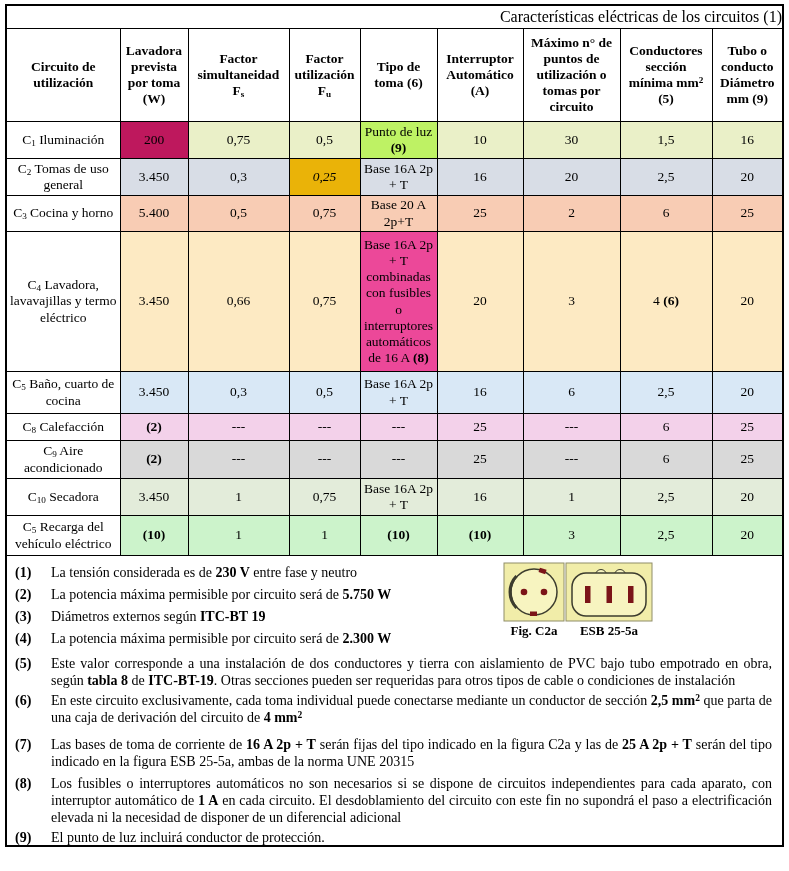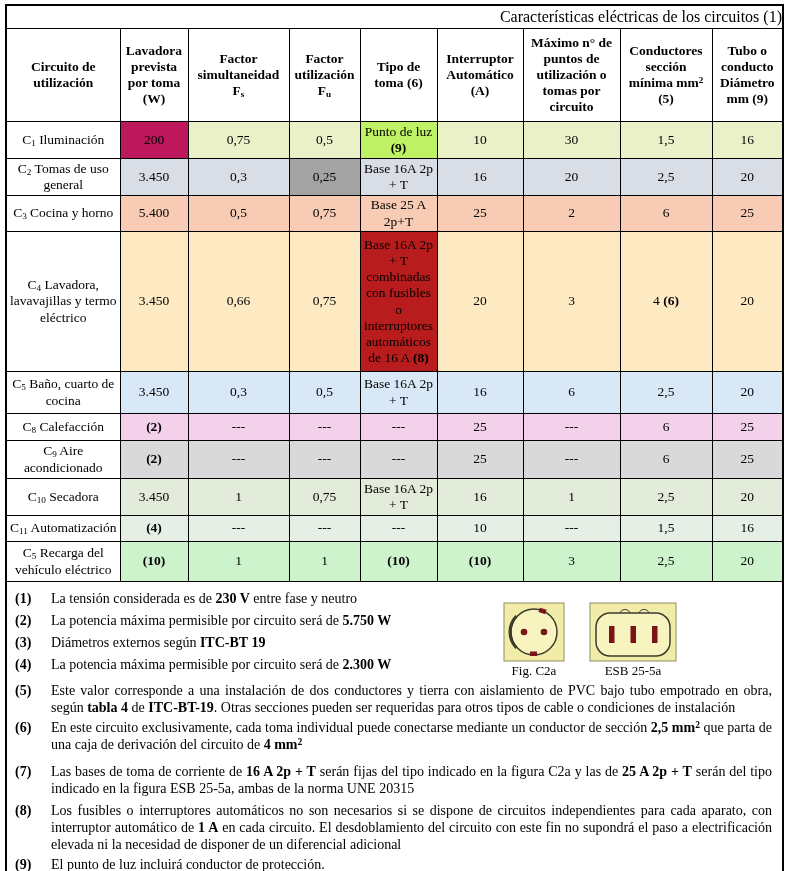--- a/index.html
+++ b/index.html
@@ -89,7 +89,7 @@
           <td class="circuit">C<sub>2</sub> Tomas de uso general</td>
           <td style="background: rgb(216, 221, 230);">3.450</td>
           <td style="background: rgb(216, 221, 230);">0,3</td>
-          <td style="background: #a3a3a3;">0,25</td>
+          <td style="background: #eab308; font-style: italic;">0,25</td>
           <td style="background: rgb(216, 221, 230);">Base 16A 2p + T</td>
           <td style="background: rgb(216, 221, 230);">16</td>
           <td style="background: rgb(216, 221, 230);">20</td>

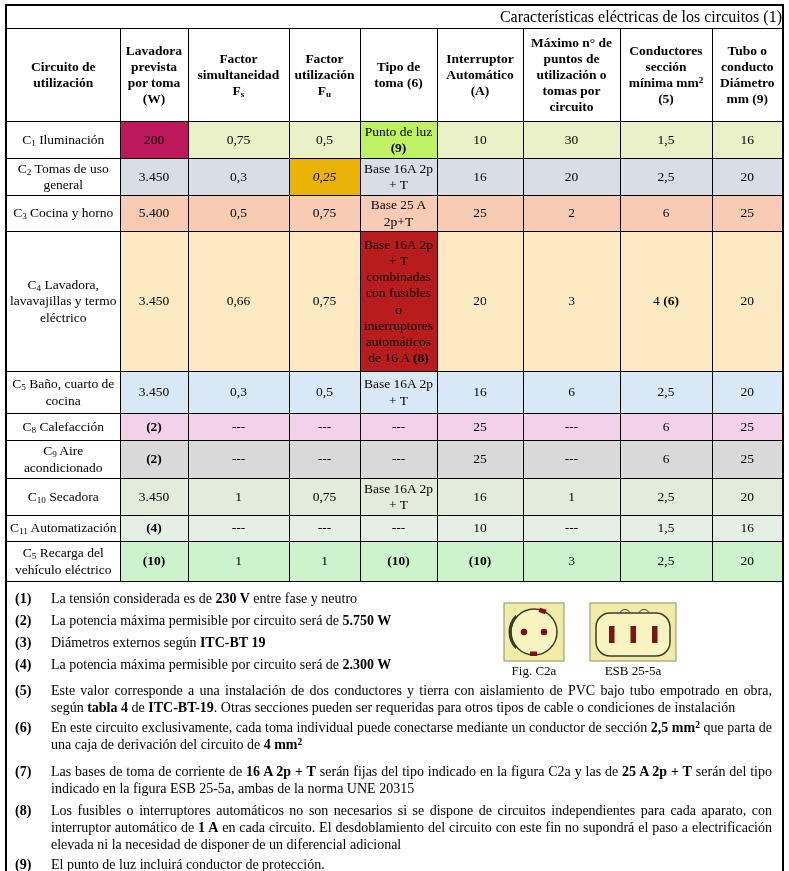--- a/index.html
+++ b/index.html
@@ -101,7 +101,7 @@
           <td style="background: rgb(248, 204, 180);">5.400</td>
           <td style="background: rgb(248, 204, 180);">0,5</td>
           <td style="background: rgb(248, 204, 180);">0,75</td>
-          <td style="background: rgb(248, 204, 180);">Base 25 A 2p+T</td>
+          <td style="background: rgb(248, 204, 180);">Base 20 A 2p+T</td>
           <td style="background: rgb(248, 204, 180);">25</td>
           <td style="background: rgb(248, 204, 180);">2</td>
           <td style="background: rgb(248, 204, 180);">6</td>

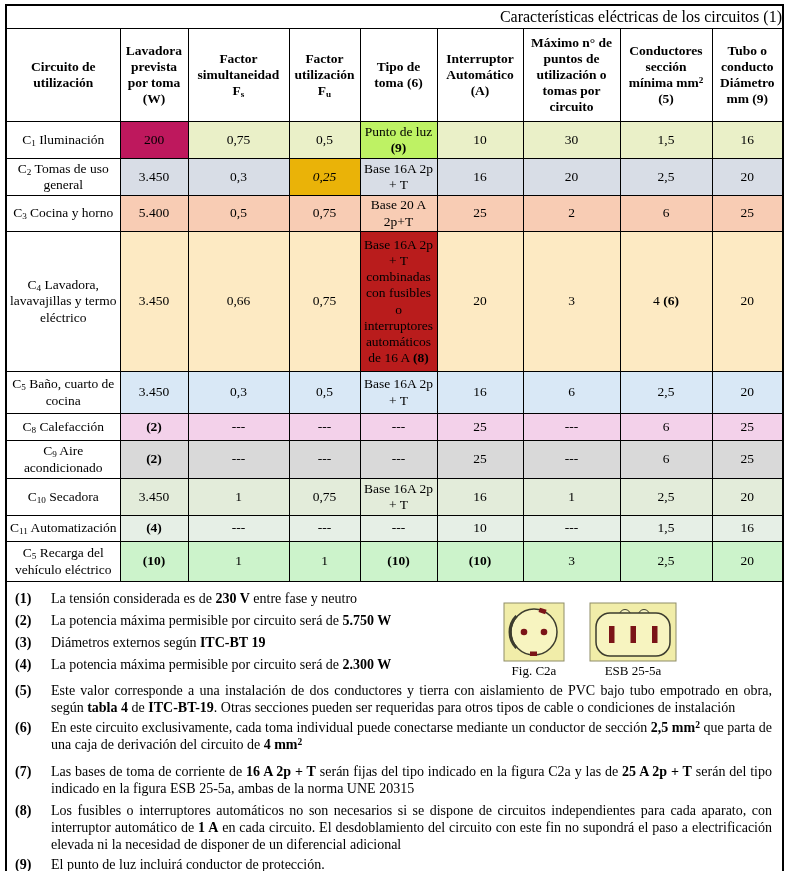--- a/index.html
+++ b/index.html
@@ -112,7 +112,7 @@
           <td style="background: rgb(253, 234, 195);">3.450</td>
           <td style="background: rgb(253, 234, 195);">0,66</td>
           <td style="background: rgb(253, 234, 195);">0,75</td>
-          <td style="background: #b91c1c;">Base 16A 2p + T combinadas con fusibles o interruptores automáticos de 16 A <b>(8)</b></td>
+          <td style="background: #ec4899;">Base 16A 2p + T combinadas con fusibles o interruptores automáticos de 16 A <b>(8)</b></td>
           <td style="background: rgb(253, 234, 195);">20</td>
           <td style="background: rgb(253, 234, 195);">3</td>
           <td style="background: rgb(253, 234, 195);">4 <b>(6)</b></td>

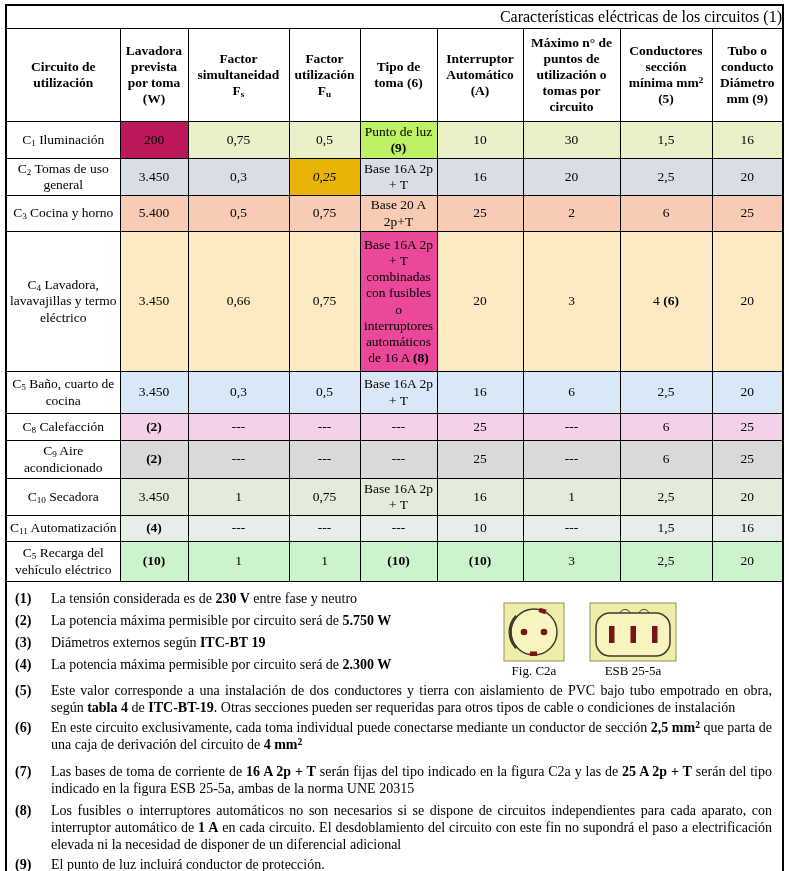--- a/index.html
+++ b/index.html
@@ -162,17 +162,6 @@
           <td style="background: rgb(227, 236, 218);">2,5</td>
           <td style="background: rgb(227, 236, 218);">20</td>
         </tr>
-        <tr style="height: 26px;">
-          <td class="circuit">C<sub>11</sub> Automatización</td>
-          <td style="background: rgb(230, 239, 230);"><b>(4)</b></td>
-          <td style="background: rgb(230, 239, 230);">---</td>
-          <td style="background: rgb(230, 239, 230);">---</td>
-          <td style="background: rgb(230, 239, 230);">---</td>
-          <td style="background: rgb(230, 239, 230);">10</td>
-          <td style="background: rgb(230, 239, 230);">---</td>
-          <td style="background: rgb(230, 239, 230);">1,5</td>
-          <td style="background: rgb(230, 239, 230);">16</td>
-        </tr>
         <tr style="height: 40px;">
           <td class="circuit">C<sub>5</sub> Recarga del vehículo eléctrico</td>
           <td style="background: rgb(204, 243, 203);"><b>(10)</b></td>

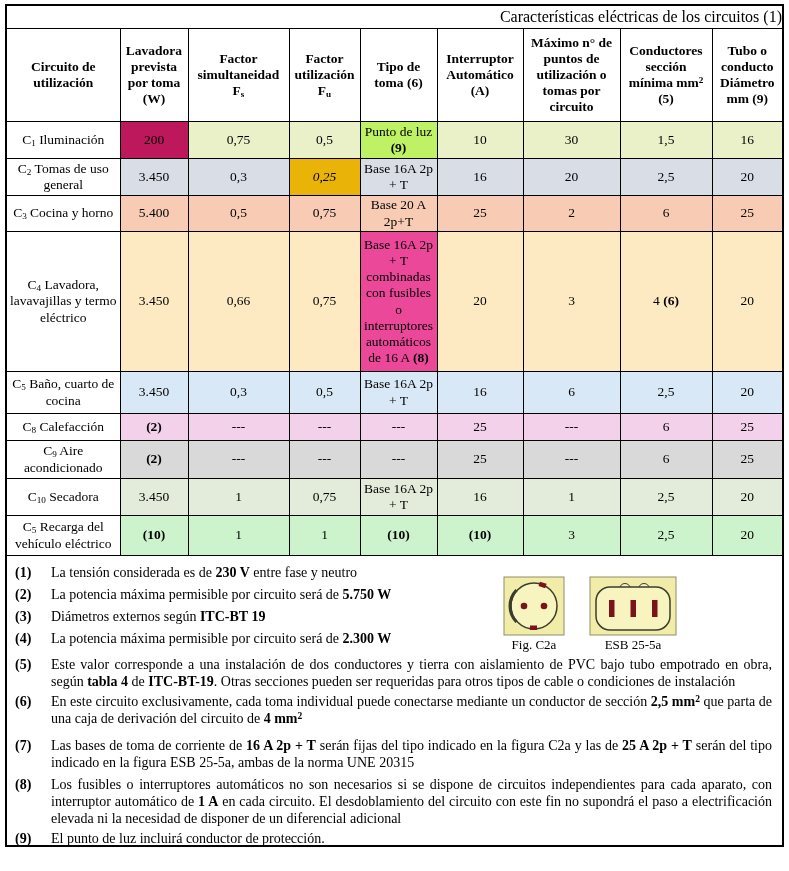--- a/index.html
+++ b/index.html
@@ -36,7 +36,7 @@
   .fn-list-top .fn { margin:4px 0 5px 0; }
   #notes-group-2 .fn:nth-child(3) { margin-top:10px; }
   #notes-group-2 .fn:nth-child(4) { margin-top:5px; }
-  .figures { display:flex; gap:24px; margin-top:16px; align-items:flex-start; }
+  .figures { display:flex; gap:0; margin-top:2px; align-items:flex-start;font-weight:bold; }
   .fig { text-align:center; }
   .fig svg { display:block; }
   .fig-label { font-size:13px; margin-top:1px; }

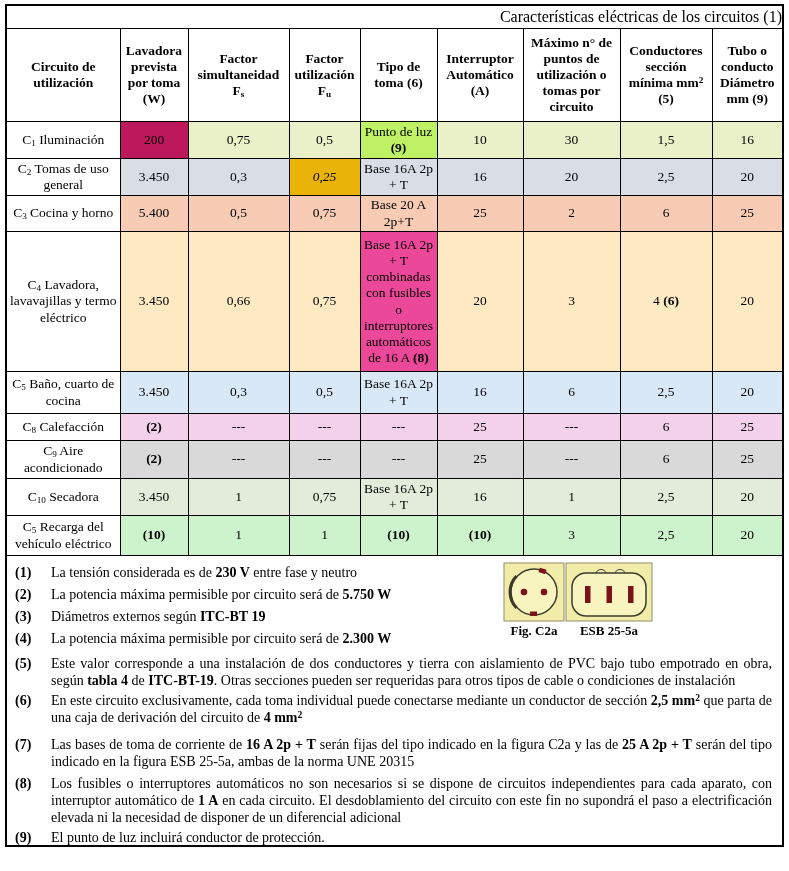--- a/index.html
+++ b/index.html
@@ -226,7 +226,7 @@
     <div id="notes-group-2">
         <div class="fn">
           <span class="fn-num">(5)</span>
-          <span class="fn-text">Este valor corresponde a una instalación de dos conductores y tierra con aislamiento de PVC bajo tubo empotrado en obra, según <b>tabla 4</b> de <b>ITC-BT-19</b>. Otras secciones pueden ser requeridas para otros tipos de cable o condiciones de instalación</span>
+          <span class="fn-text">Este valor corresponde a una instalación de dos conductores y tierra con aislamiento de PVC bajo tubo empotrado en obra, según <b>tabla 8</b> de <b>ITC-BT-19</b>. Otras secciones pueden ser requeridas para otros tipos de cable o condiciones de instalación</span>
         </div>
         <div class="fn">
           <span class="fn-num">(6)</span>

